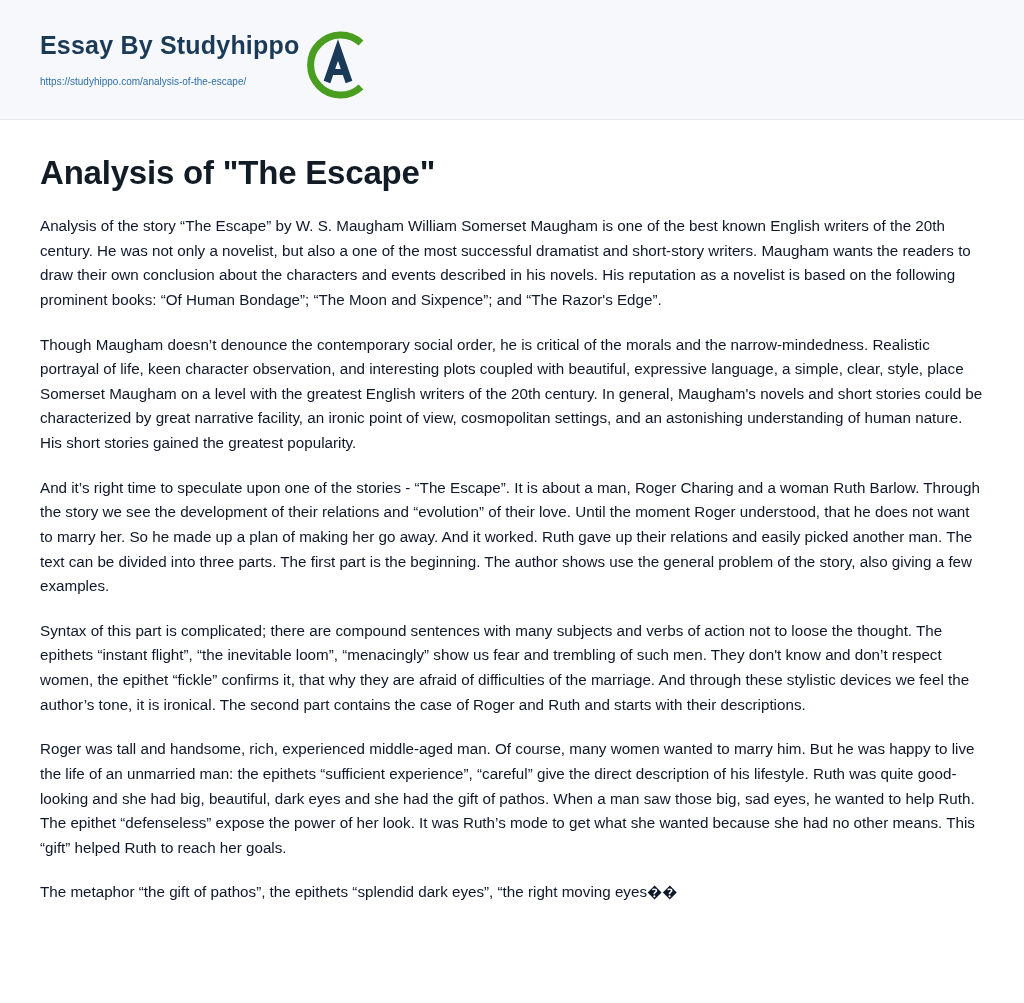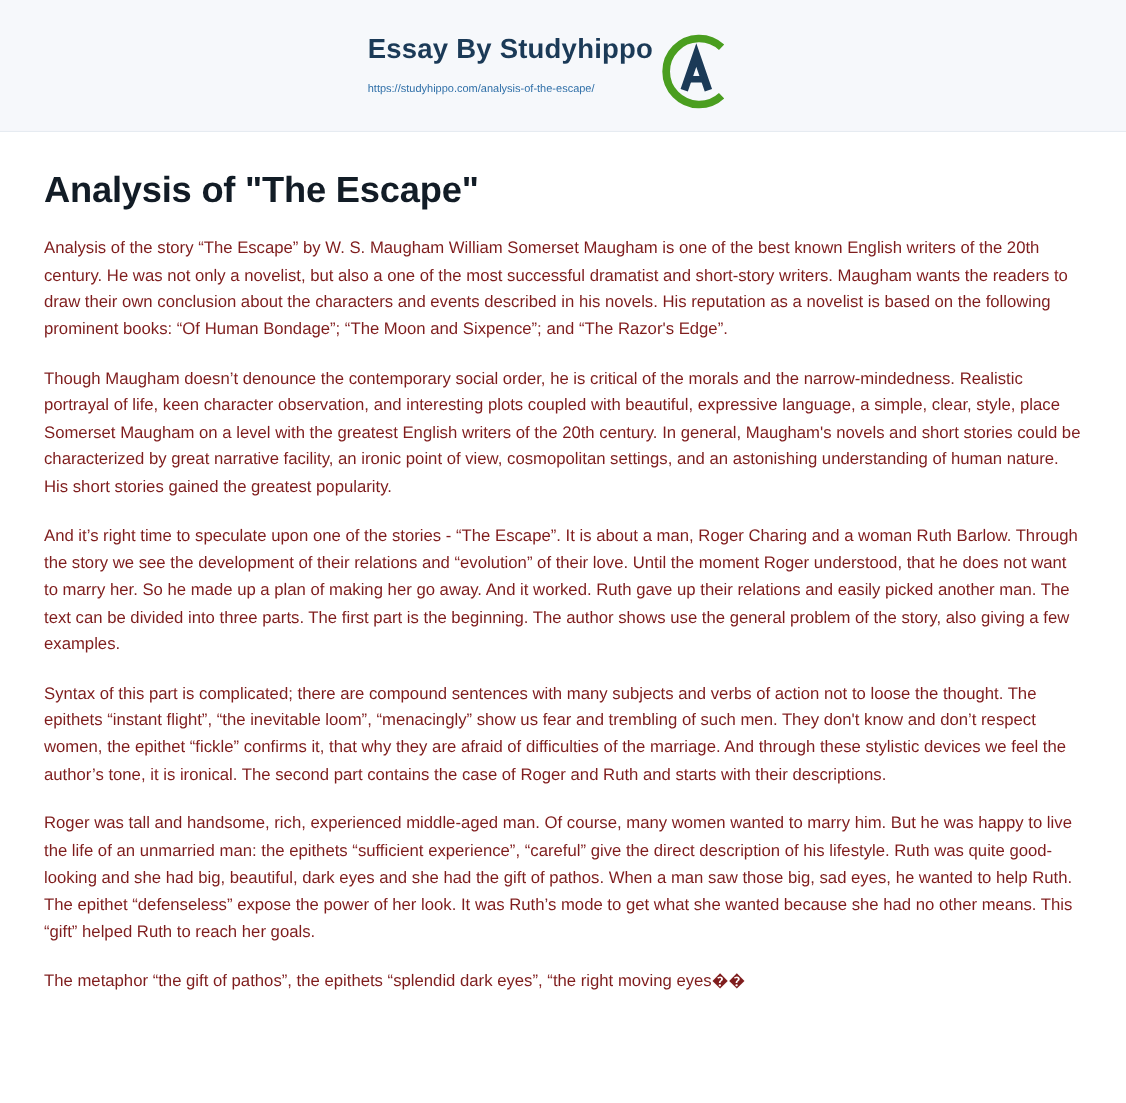--- a/index.html
+++ b/index.html
@@ -27,7 +27,7 @@
     padding: 24px 48px 22px 40px;
     display: flex;
     align-items: flex-start;
-    justify-content: center;
+    justify-content: flex-start;
     box-sizing: border-box;
     height: 120px;
   }

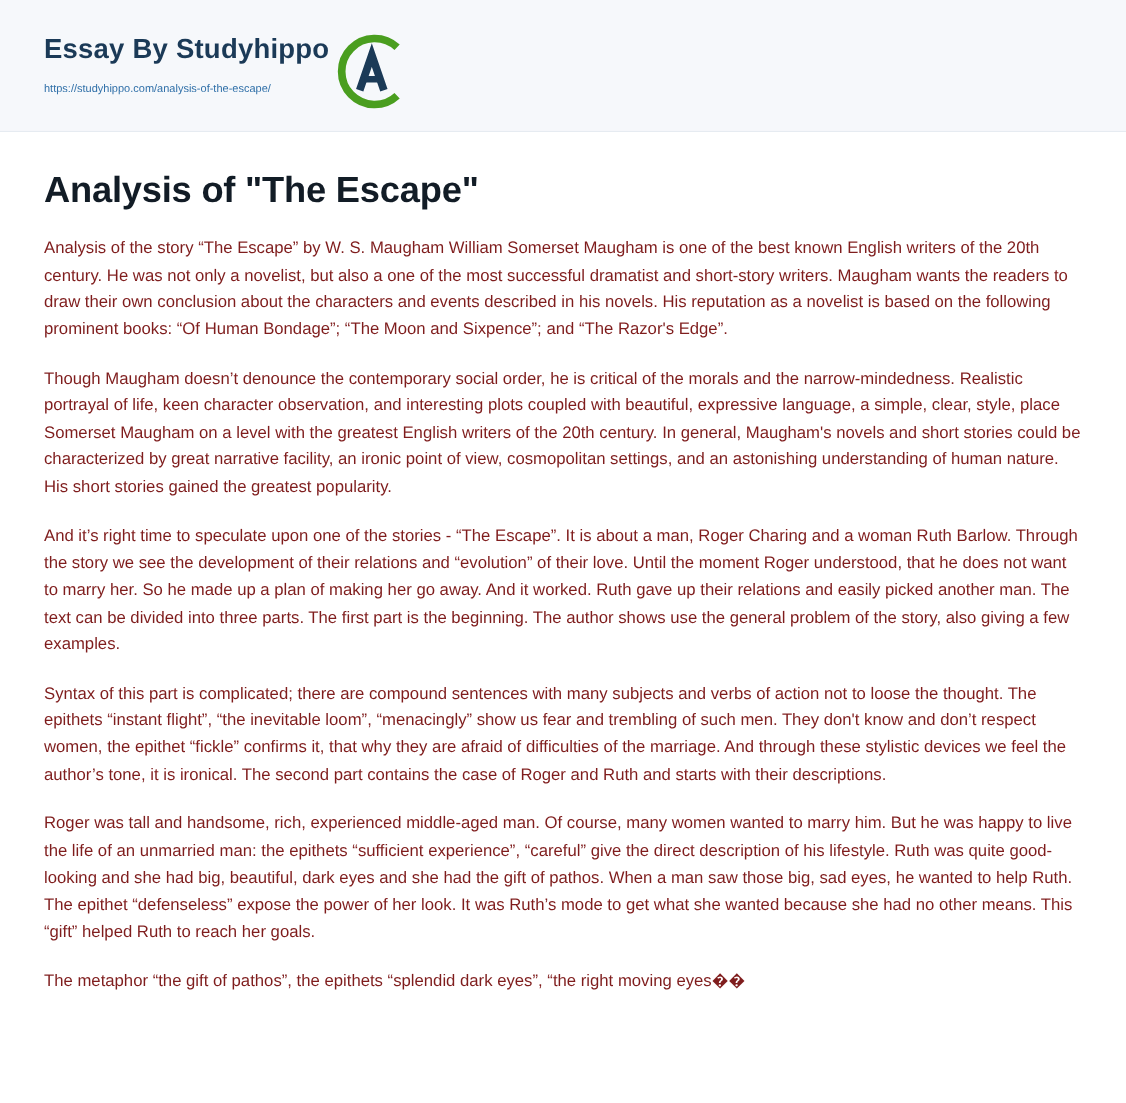--- a/index.html
+++ b/index.html
@@ -71,7 +71,7 @@
   .para {
     font-size: 15.2px;
     line-height: 1.62;
-    color: #7f1d1d;
+    color: #0f172a;
     margin: 0 0 20px 0;
     text-align: left;
   }

